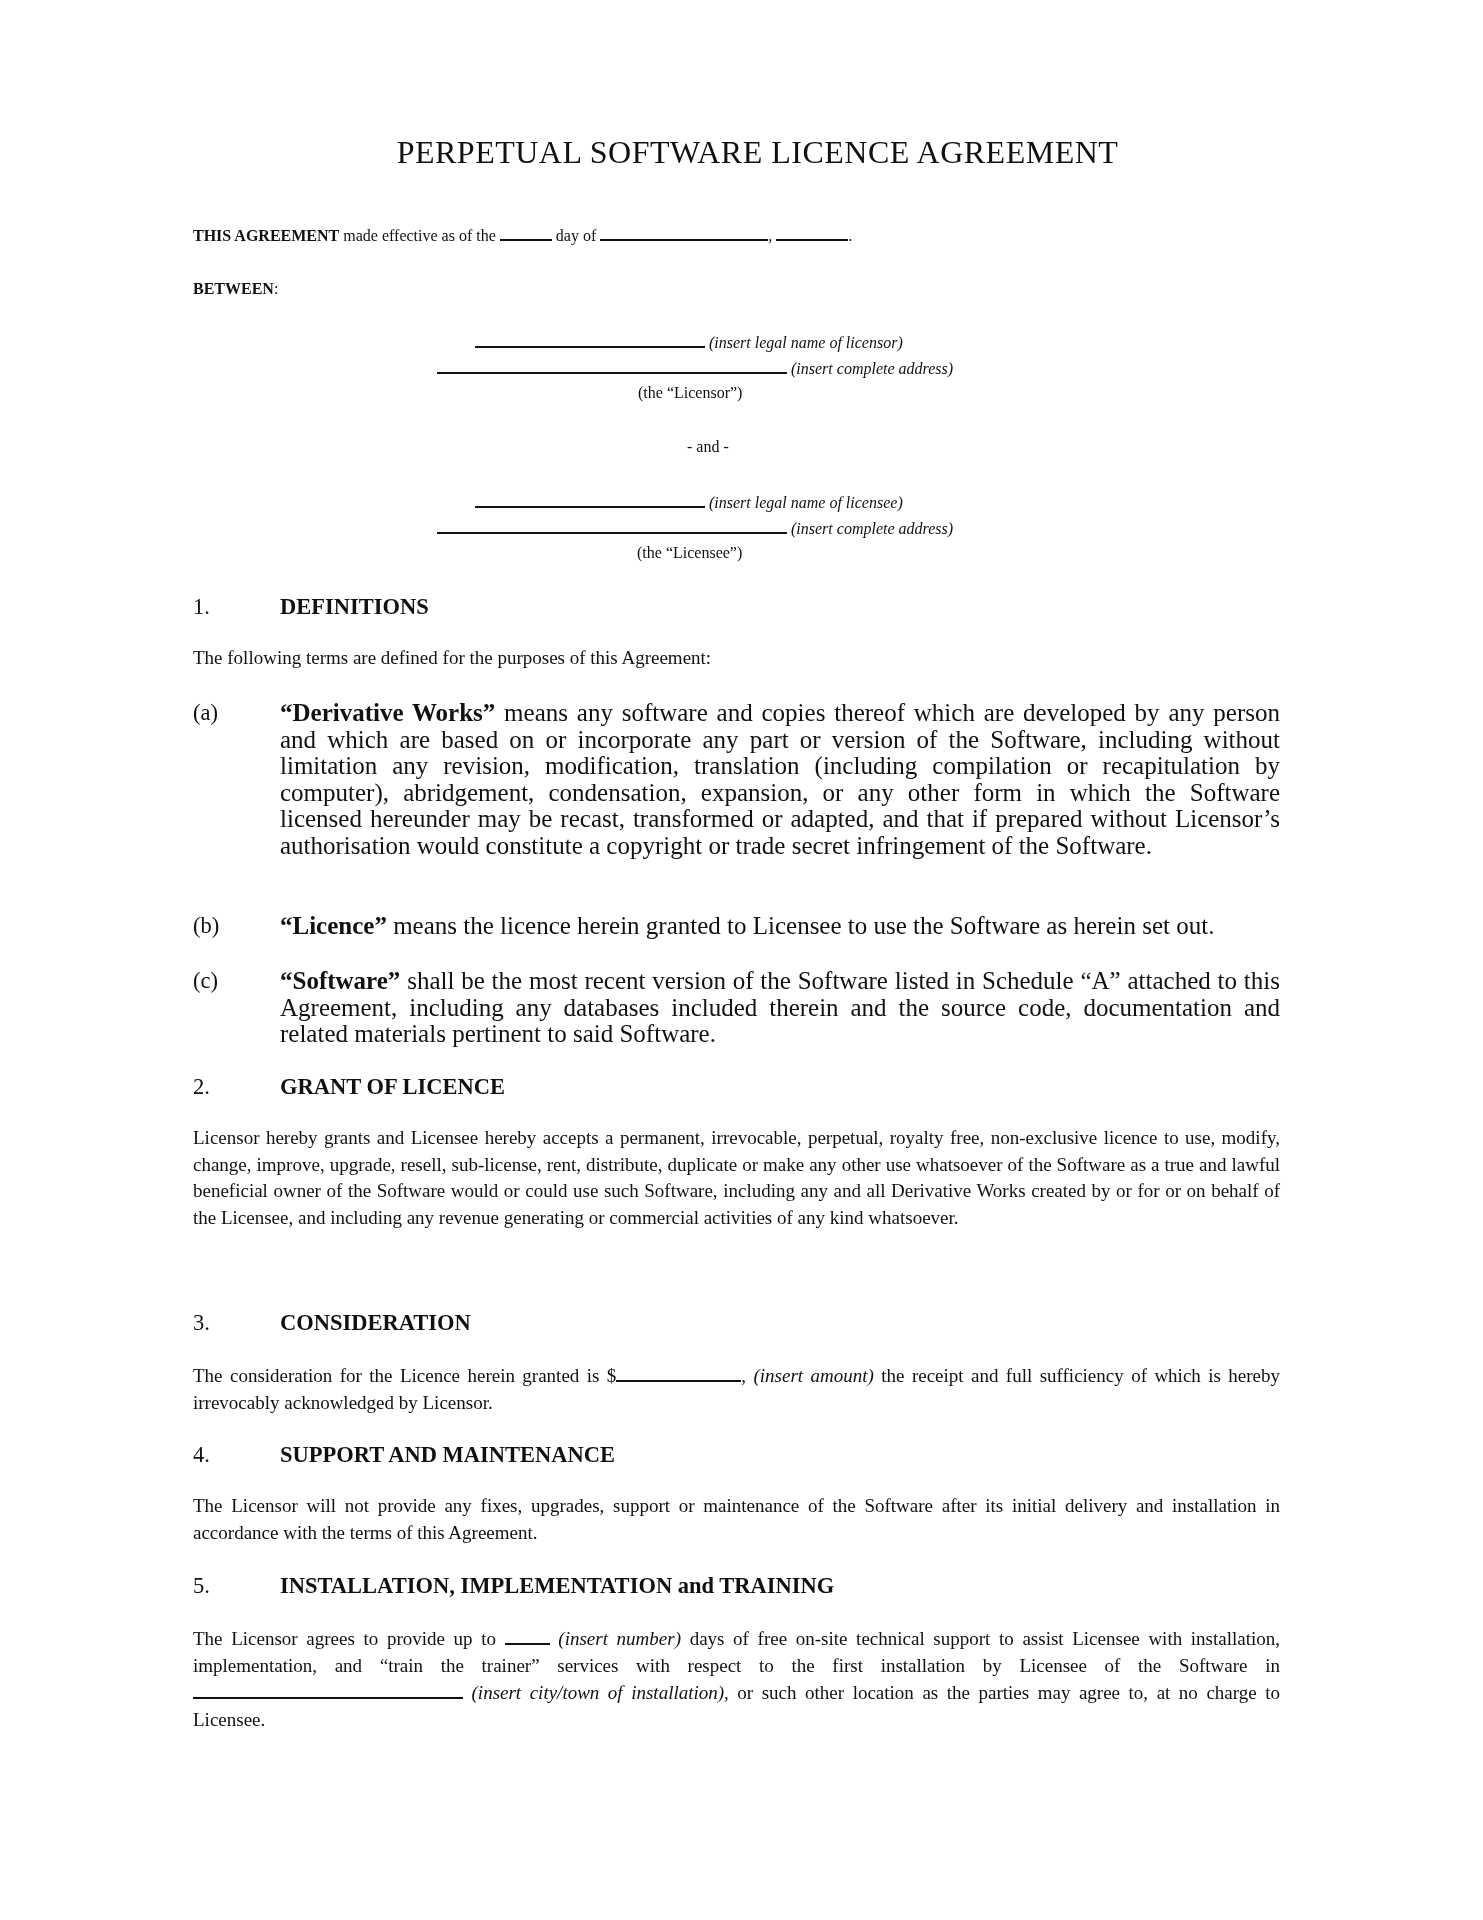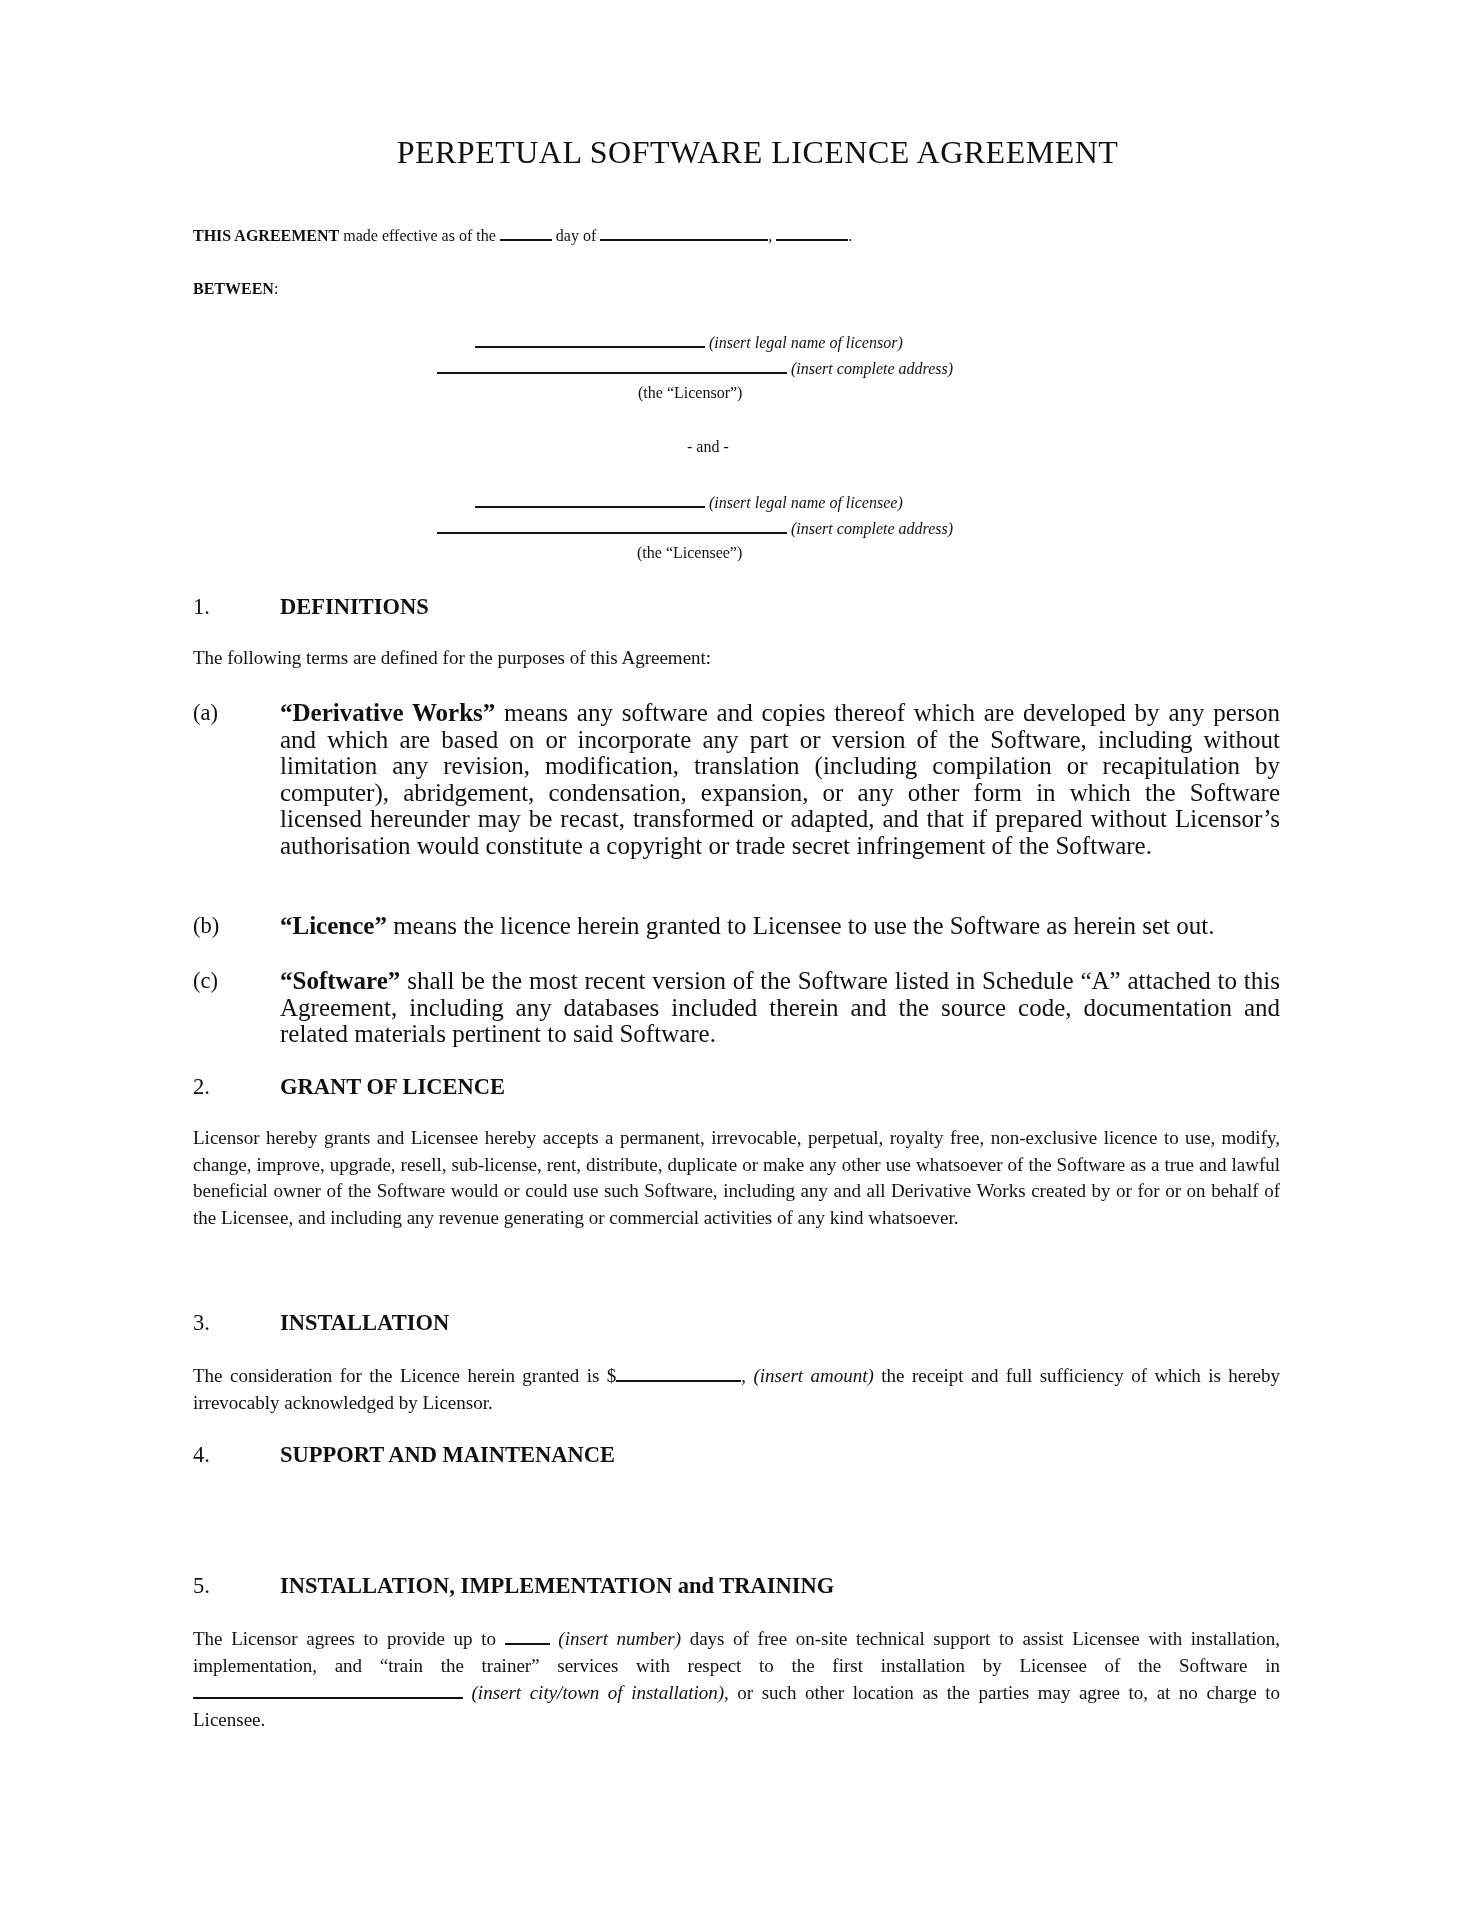--- a/index.html
+++ b/index.html
@@ -89,7 +89,7 @@
   <div class="para" style="top:1125px;">Licensor hereby grants and Licensee hereby accepts a permanent, irrevocable, perpetual, royalty free, non-exclusive licence to use, modify, change, improve, upgrade, resell, sub-license, rent, distribute, duplicate or make any other use whatsoever of the Software as a true and lawful beneficial owner of the Software would or could use such Software, including any and all Derivative Works created by or for or on behalf of the Licensee, and including any revenue generating or commercial activities of any kind whatsoever.</div>
 
   <div class="num" style="top:1310px;">3.</div>
-  <div class="head" style="top:1310px;">INSTALLATION</div>
+  <div class="head" style="top:1310px;">CONSIDERATION</div>
   <div class="para" style="top:1362px;">
     <span>The consideration for the Licence herein granted is $</span><span class="blank" style="width:125px;"></span><span>, </span><span class="i">(insert amount)</span><span> the receipt and full sufficiency of which is hereby irrevocably acknowledged by Licensor.</span>
   </div>

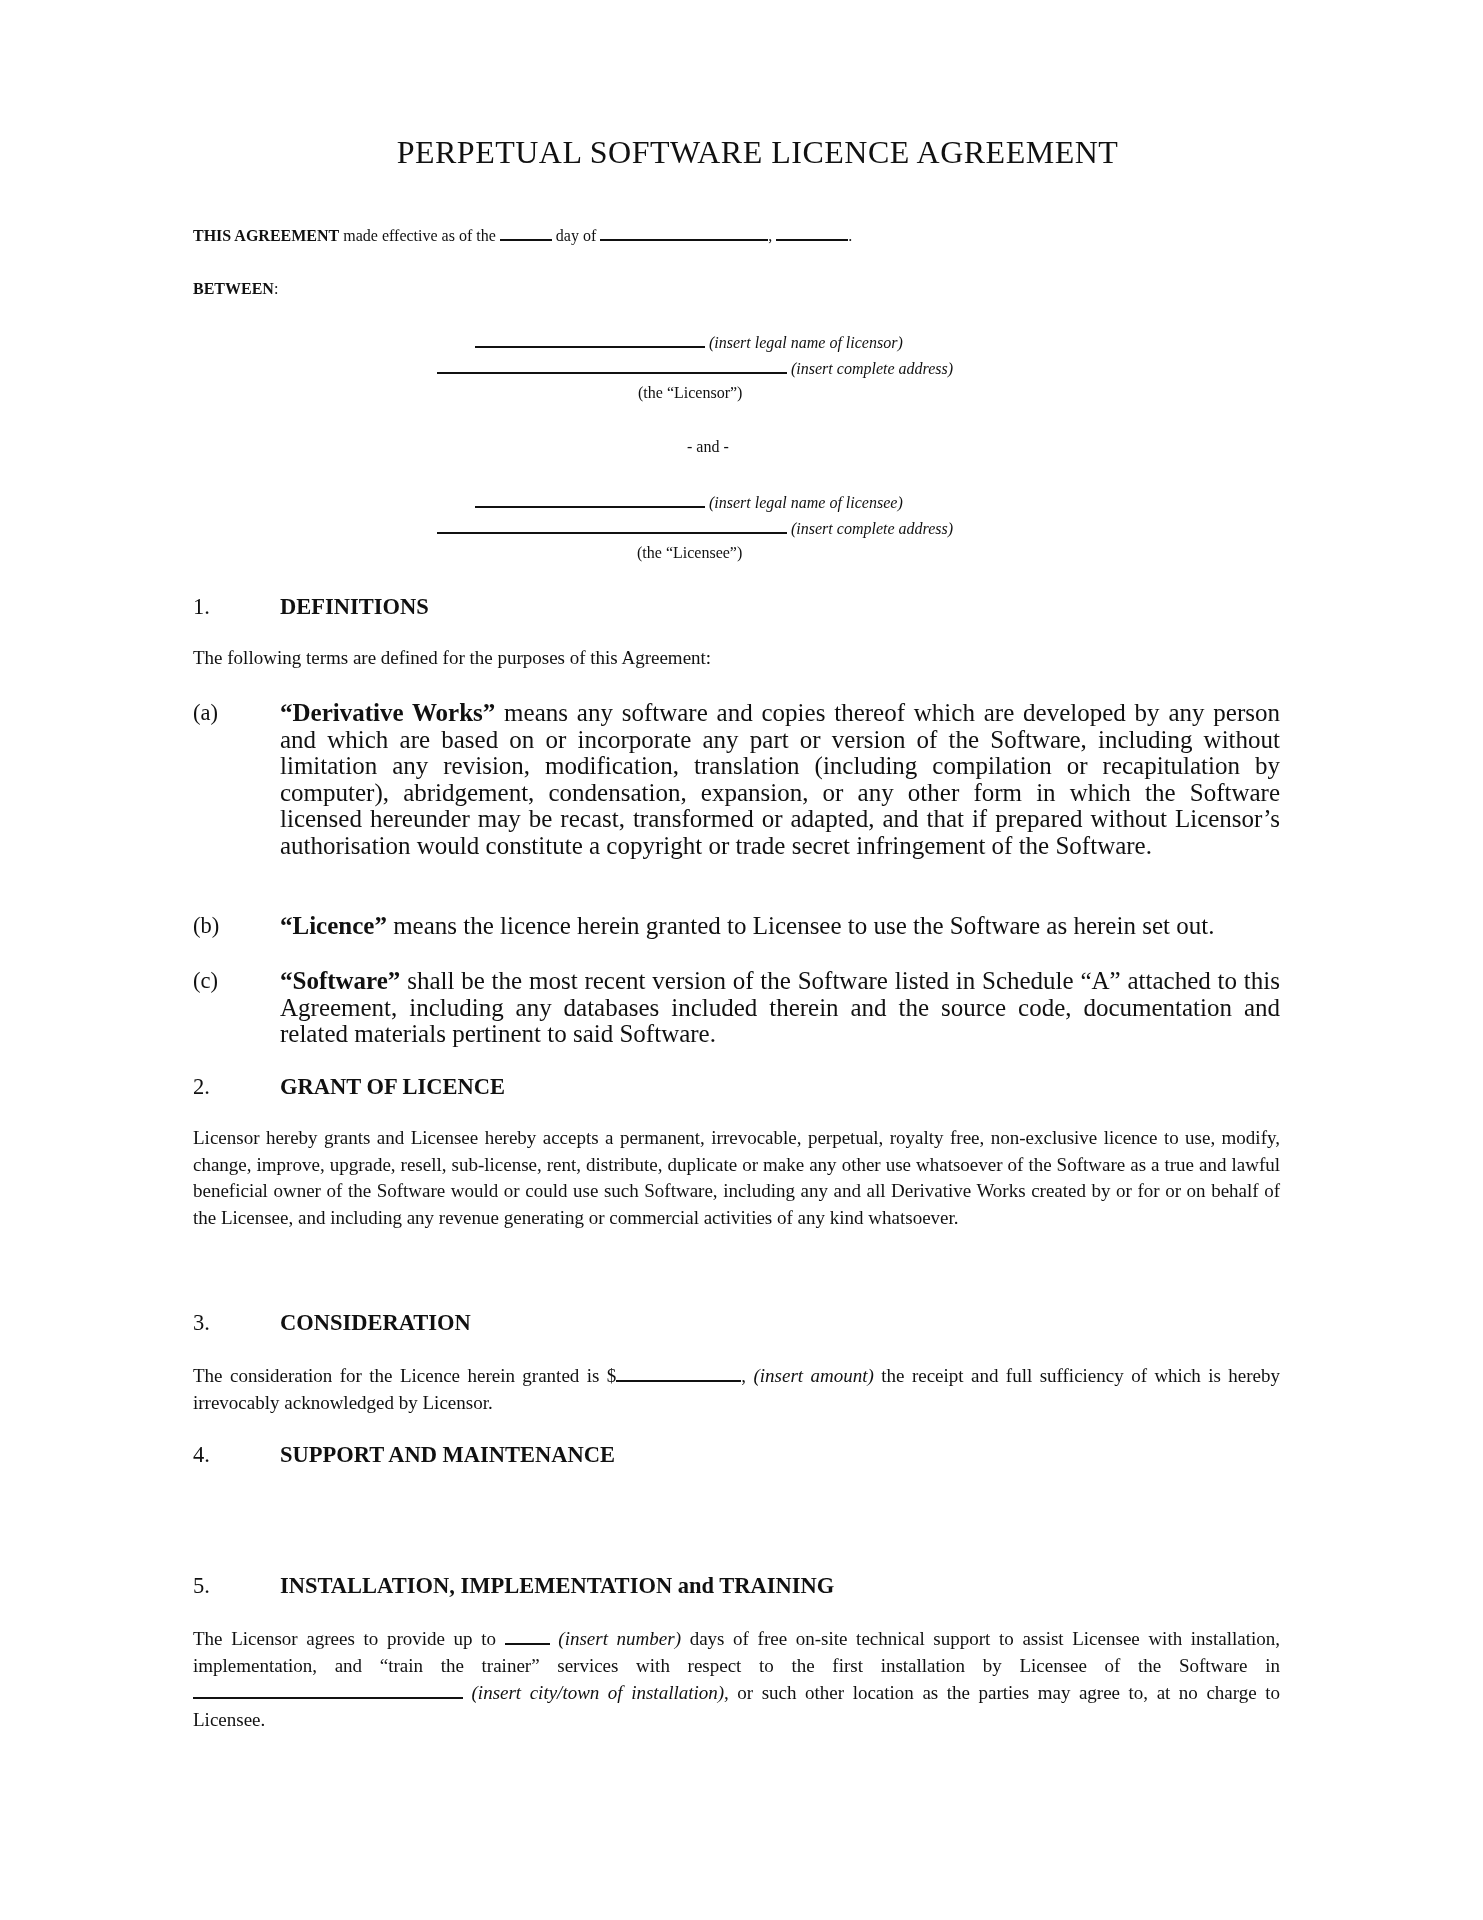--- a/index.html
+++ b/index.html
@@ -96,6 +96,7 @@
 
   <div class="num" style="top:1442px;">4.</div>
   <div class="head" style="top:1442px;">SUPPORT AND MAINTENANCE</div>
+  <div class="para" style="top:1493px;">The Licensor will not provide any fixes, upgrades, support or maintenance of the Software after its initial delivery and installation in accordance with the terms of this Agreement.</div>
 
   <div class="num" style="top:1573px;">5.</div>
   <div class="head" style="top:1573px;">INSTALLATION, IMPLEMENTATION and TRAINING</div>

